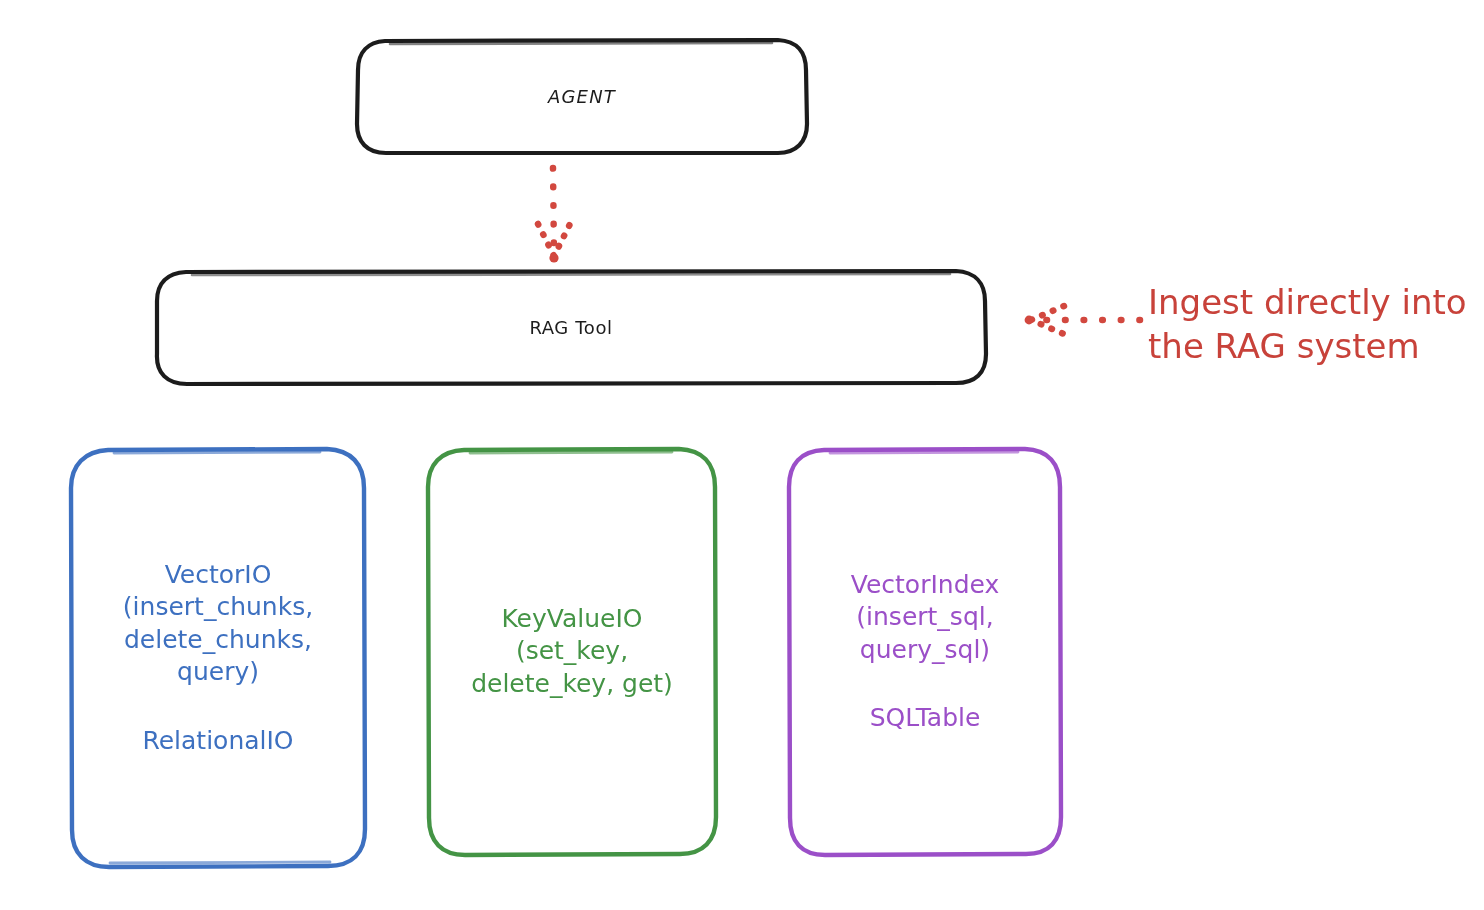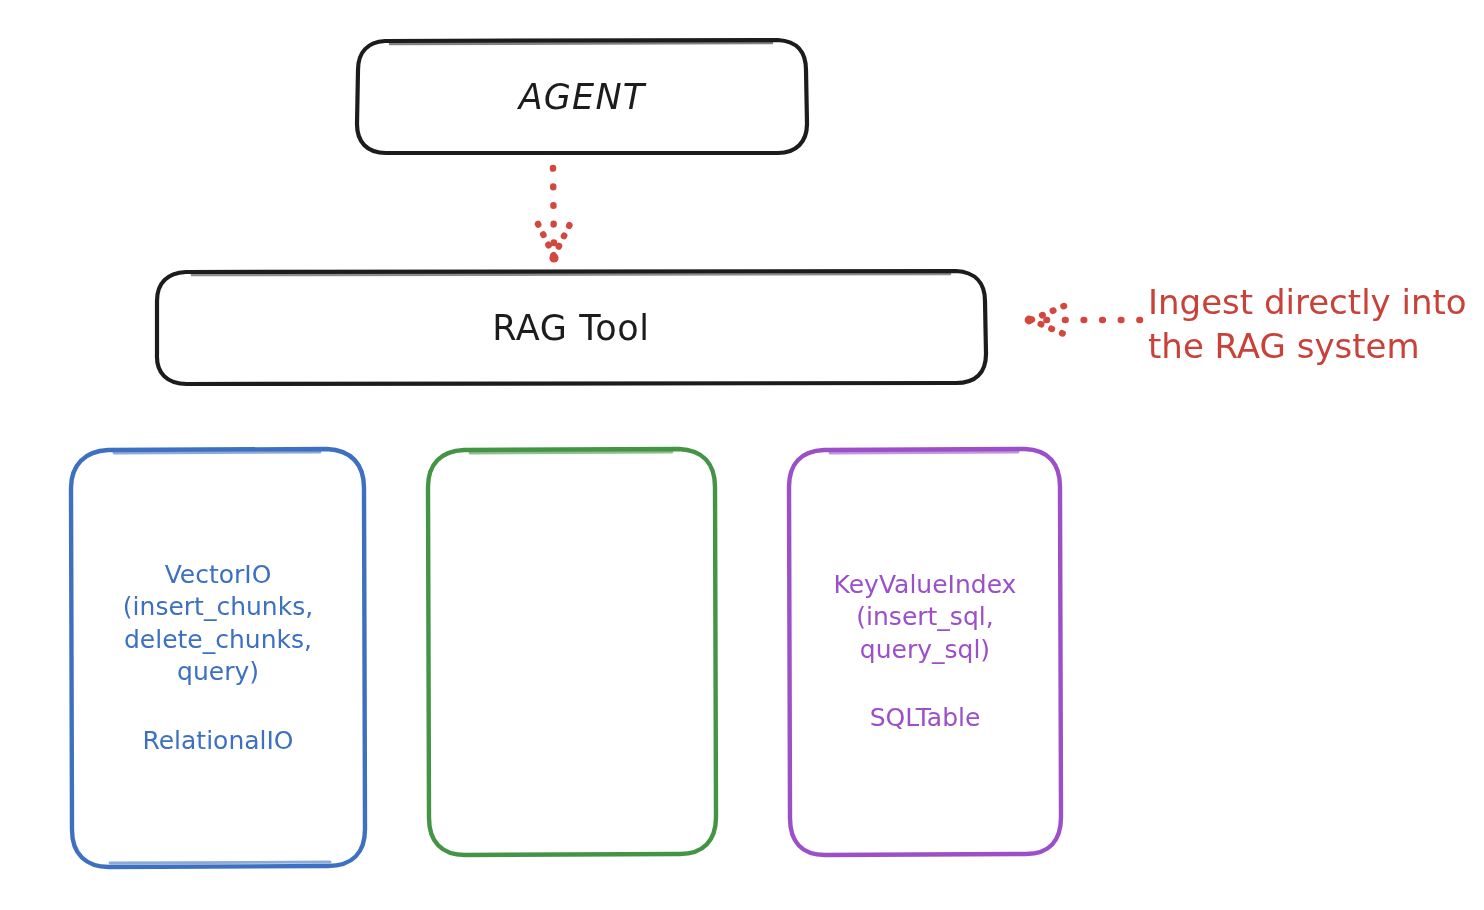--- a/index.html
+++ b/index.html
@@ -50,7 +50,7 @@
 
   .node-label-dark {
     color: #1c1c1c;
-    font-size: 35px;
+    font-size: 18px;
     letter-spacing: 1.2px;
     line-height: 1.2;
     font-style: italic;

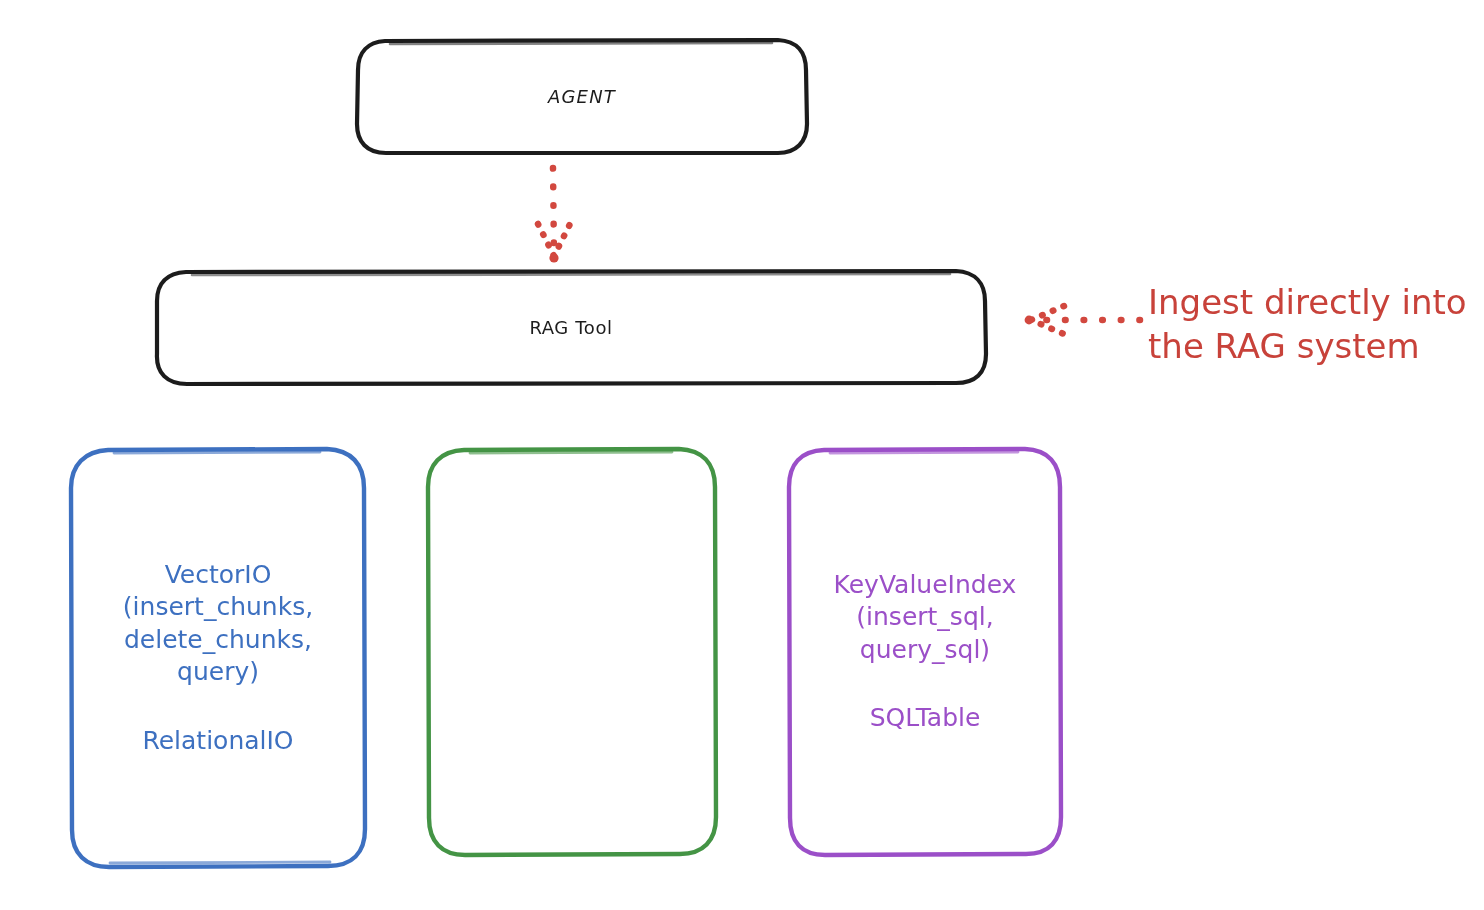--- a/index.html
+++ b/index.html
@@ -271,7 +271,7 @@
 </div>
 
 <div class="node node-relational">
-  <div class="node-text c-purple">KeyValueIndex
+  <div class="node-text c-purple">VectorIndex
 (insert_sql,
 query_sql)</div>
   <div class="node-text c-purple secondary">SQLTable</div>

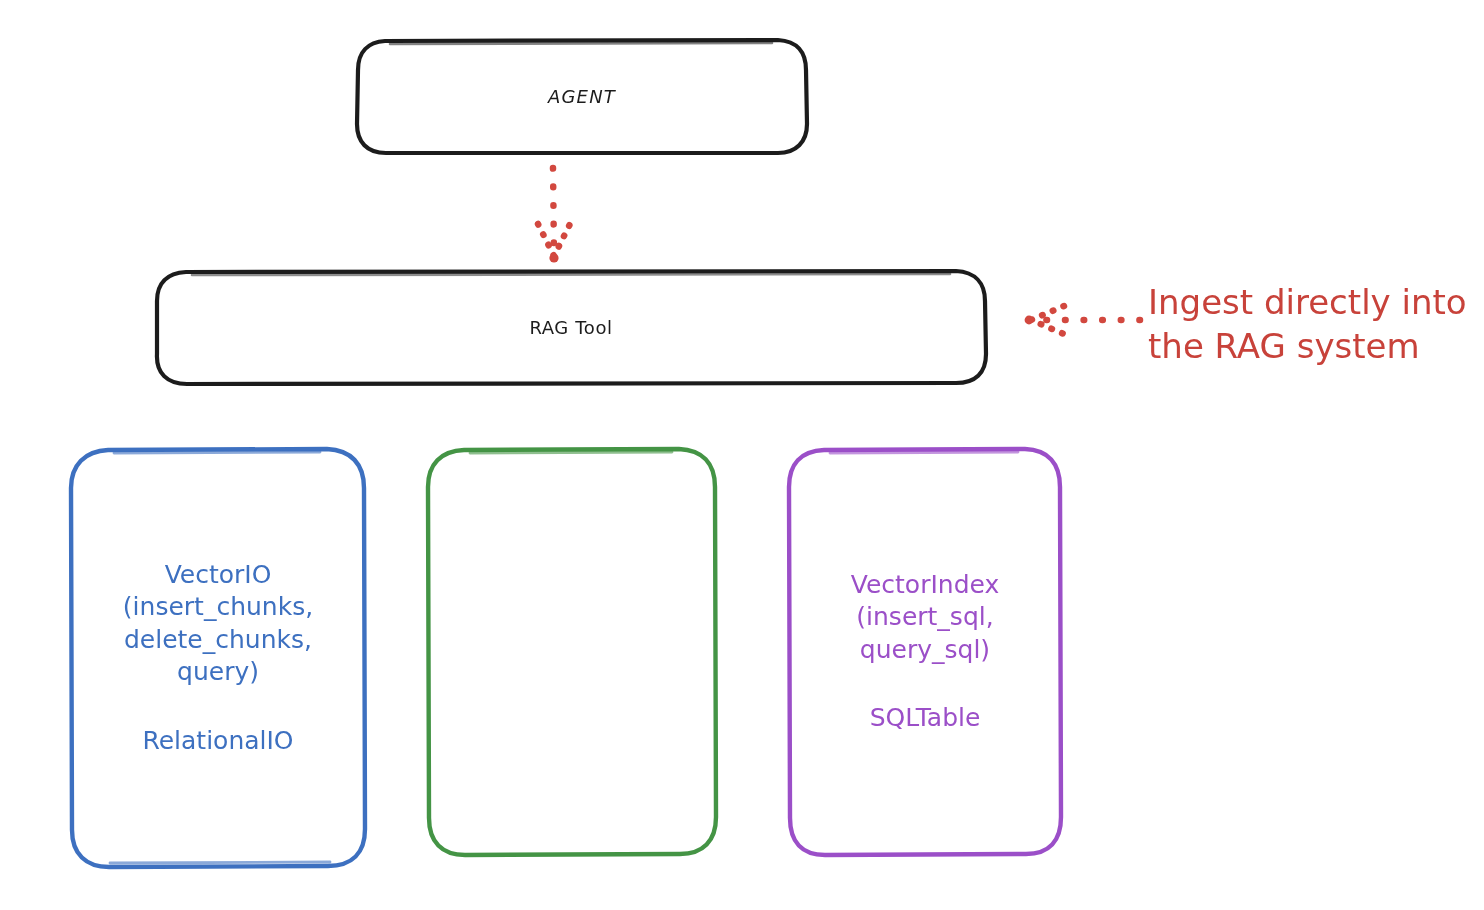--- a/index.html
+++ b/index.html
@@ -268,6 +268,9 @@
 </div>
 
 <div class="node node-keyvalue">
+  <div class="node-text c-green">KeyValueIO
+(set_key,
+delete_key, get)</div>
 </div>
 
 <div class="node node-relational">

